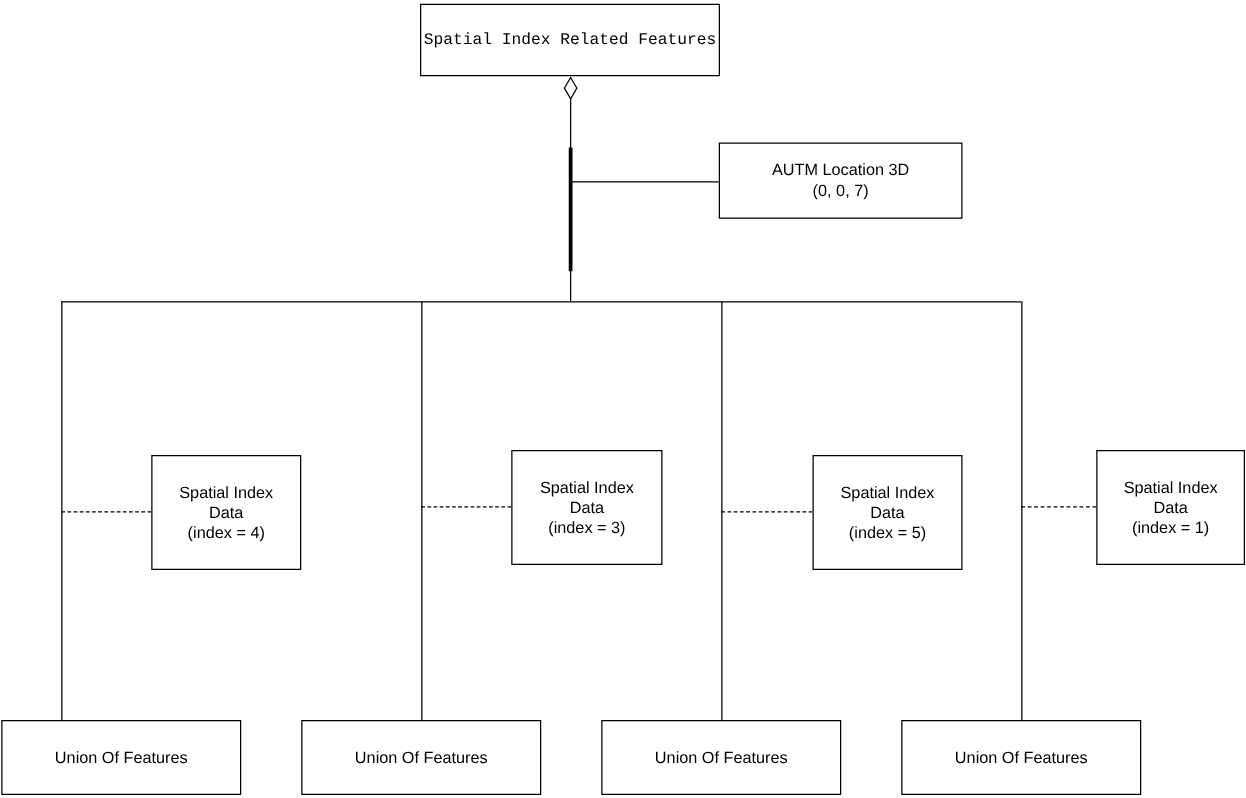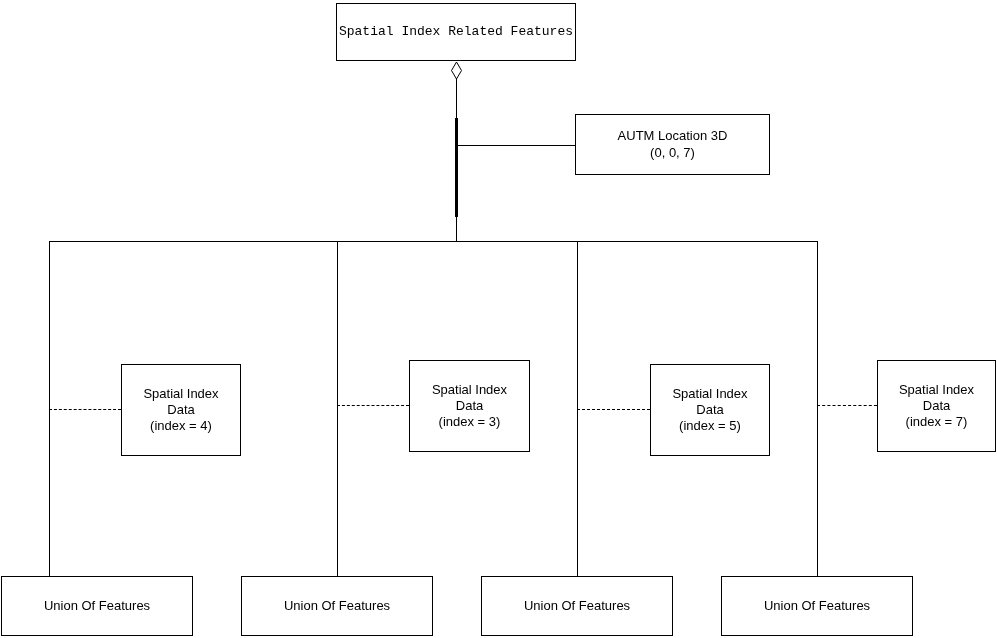--- a/index.html
+++ b/index.html
@@ -123,7 +123,7 @@
       <div class="uml-box" style="left: 877px; top: 360px; width: 119px; height: 92px;">
         <span class="line">Spatial Index</span>
         <span class="line">Data</span>
-        <span class="line">(index = 7)</span>
+        <span class="line">(index = 1)</span>
       </div>
     </div>
 

